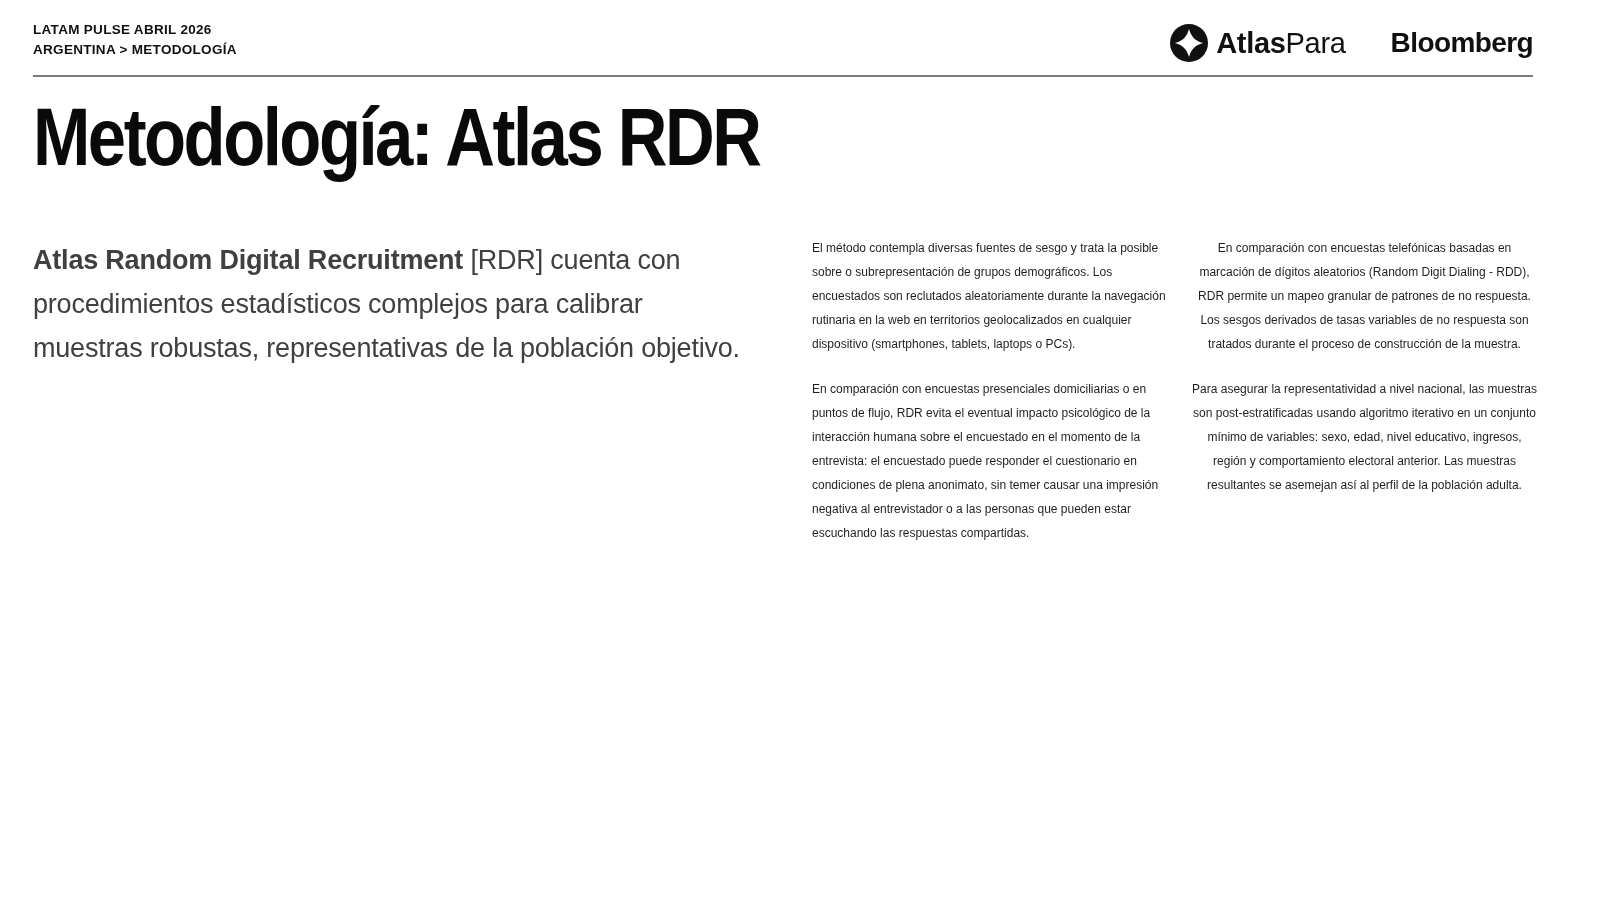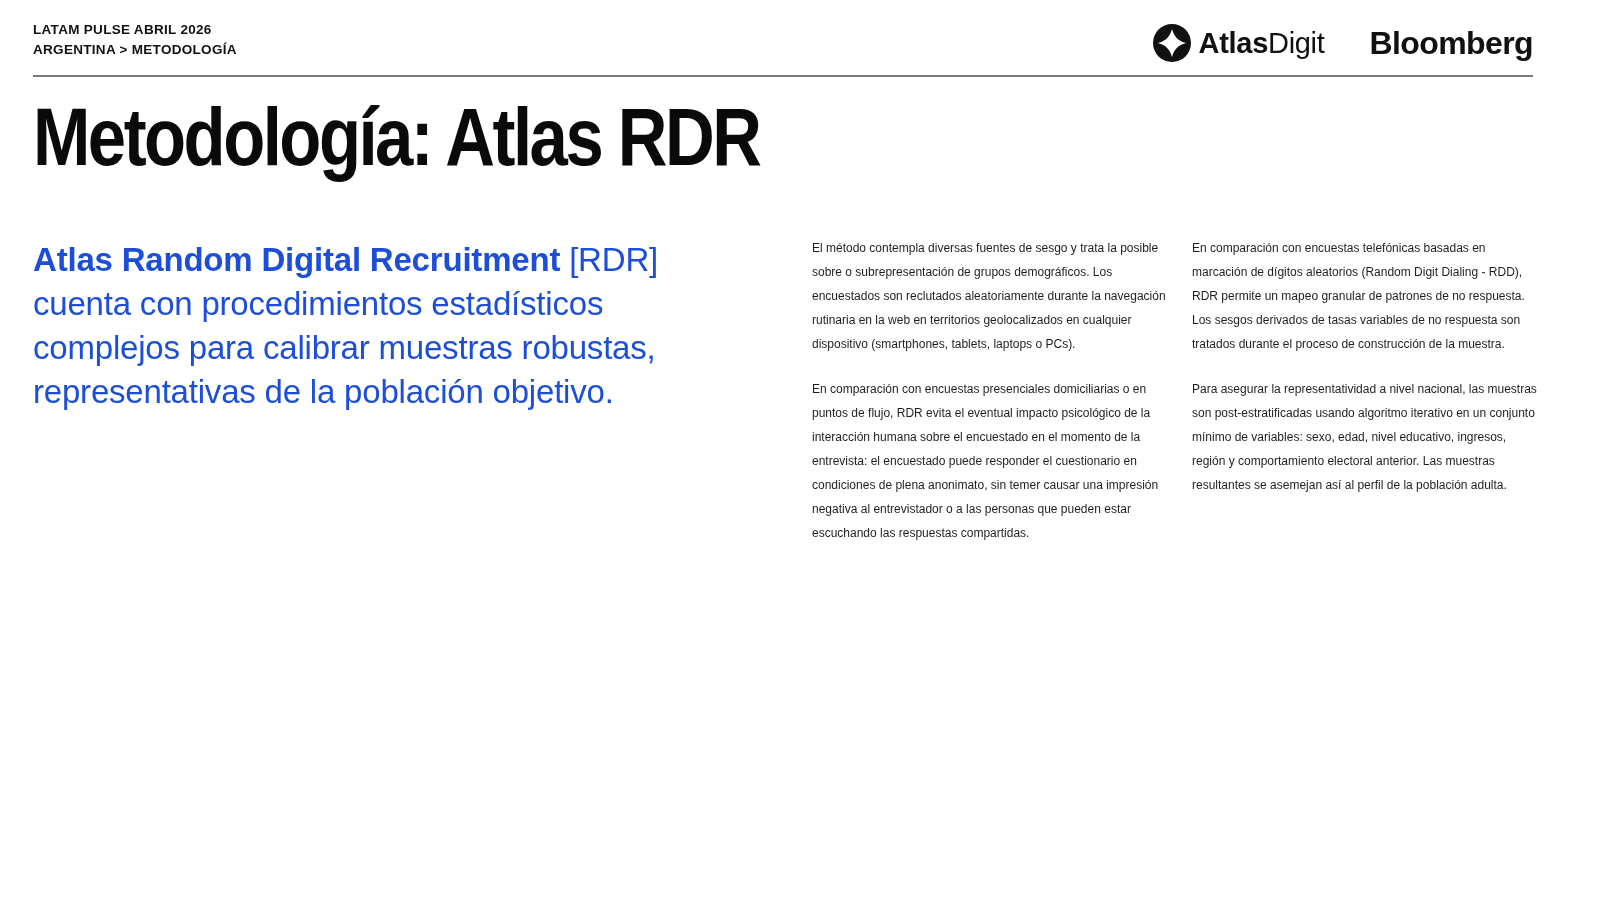--- a/index.html
+++ b/index.html
@@ -127,7 +127,7 @@
             <path d="M50 13 C56 34 66 44 87 50 C66 56 56 66 50 87 C44 66 34 56 13 50 C34 44 44 34 50 13 Z" fill="#ffffff"></path>
           </svg>
         </span>
-        <span><span class="atlas-bold">Atlas</span><span class="atlas-reg">Digit</span></span>
+        <span><span class="atlas-bold">Atlas</span><span class="atlas-reg">Para</span></span>
       </div>
       <div class="bloomberg-logo">Bloomberg</div>
     </div>

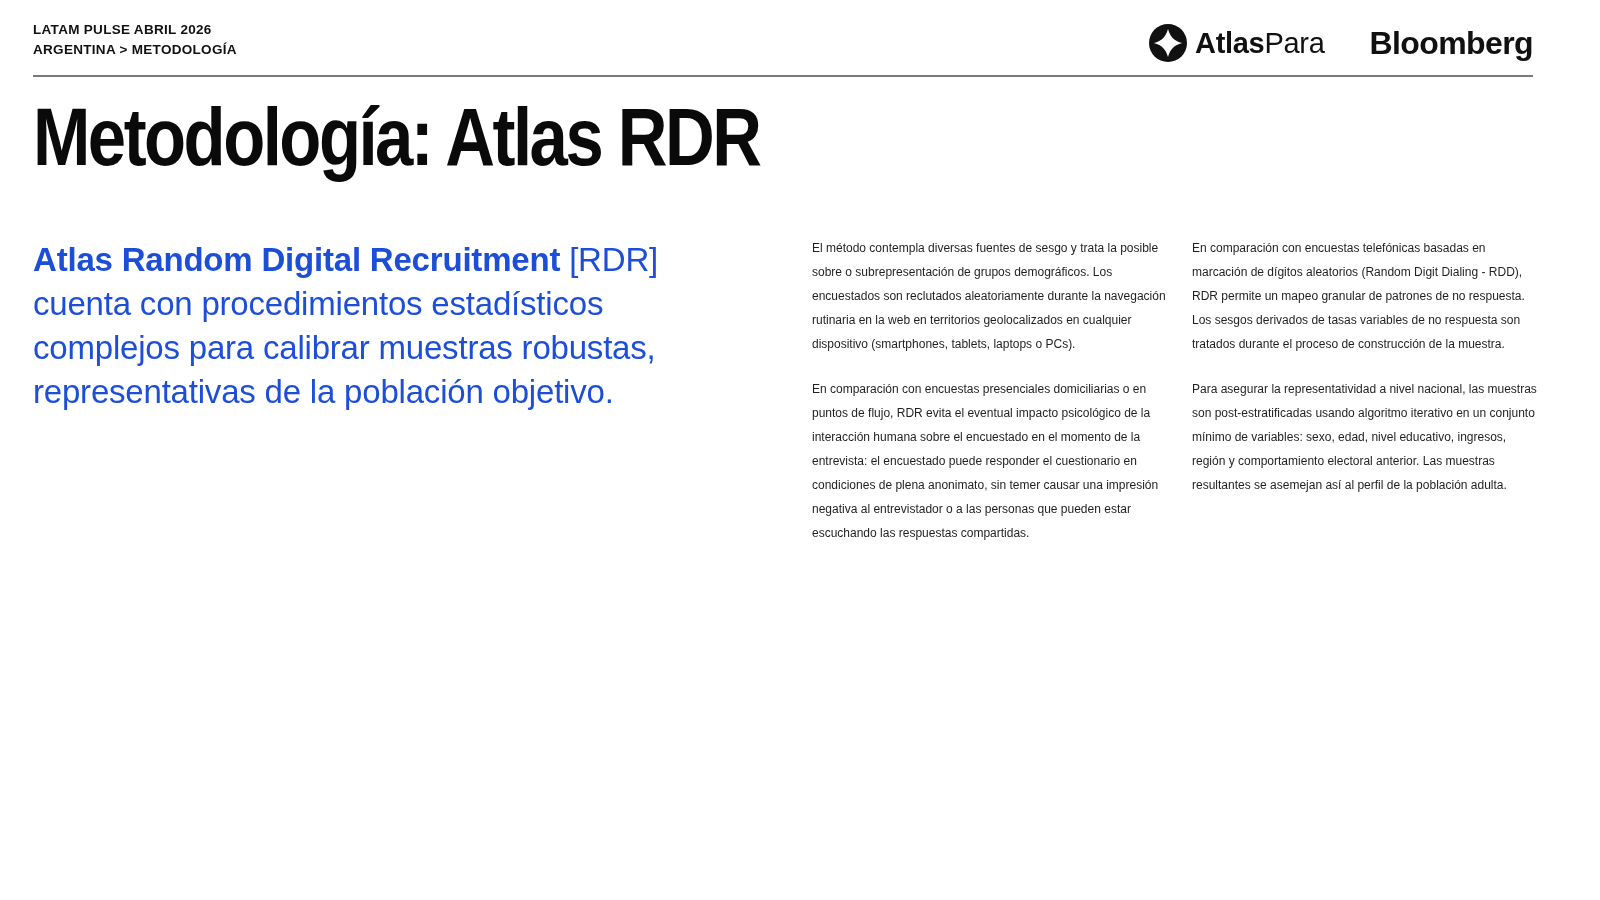--- a/index.html
+++ b/index.html
@@ -51,7 +51,7 @@
   .atlas-bold { font-weight: 700; }
   .atlas-reg  { font-weight: 400; }
   .bloomberg-logo {
-    font-size: 32px;
+    font-size: 28px;
     font-weight: 700;
     letter-spacing: -0.6px;
     color: #111111;

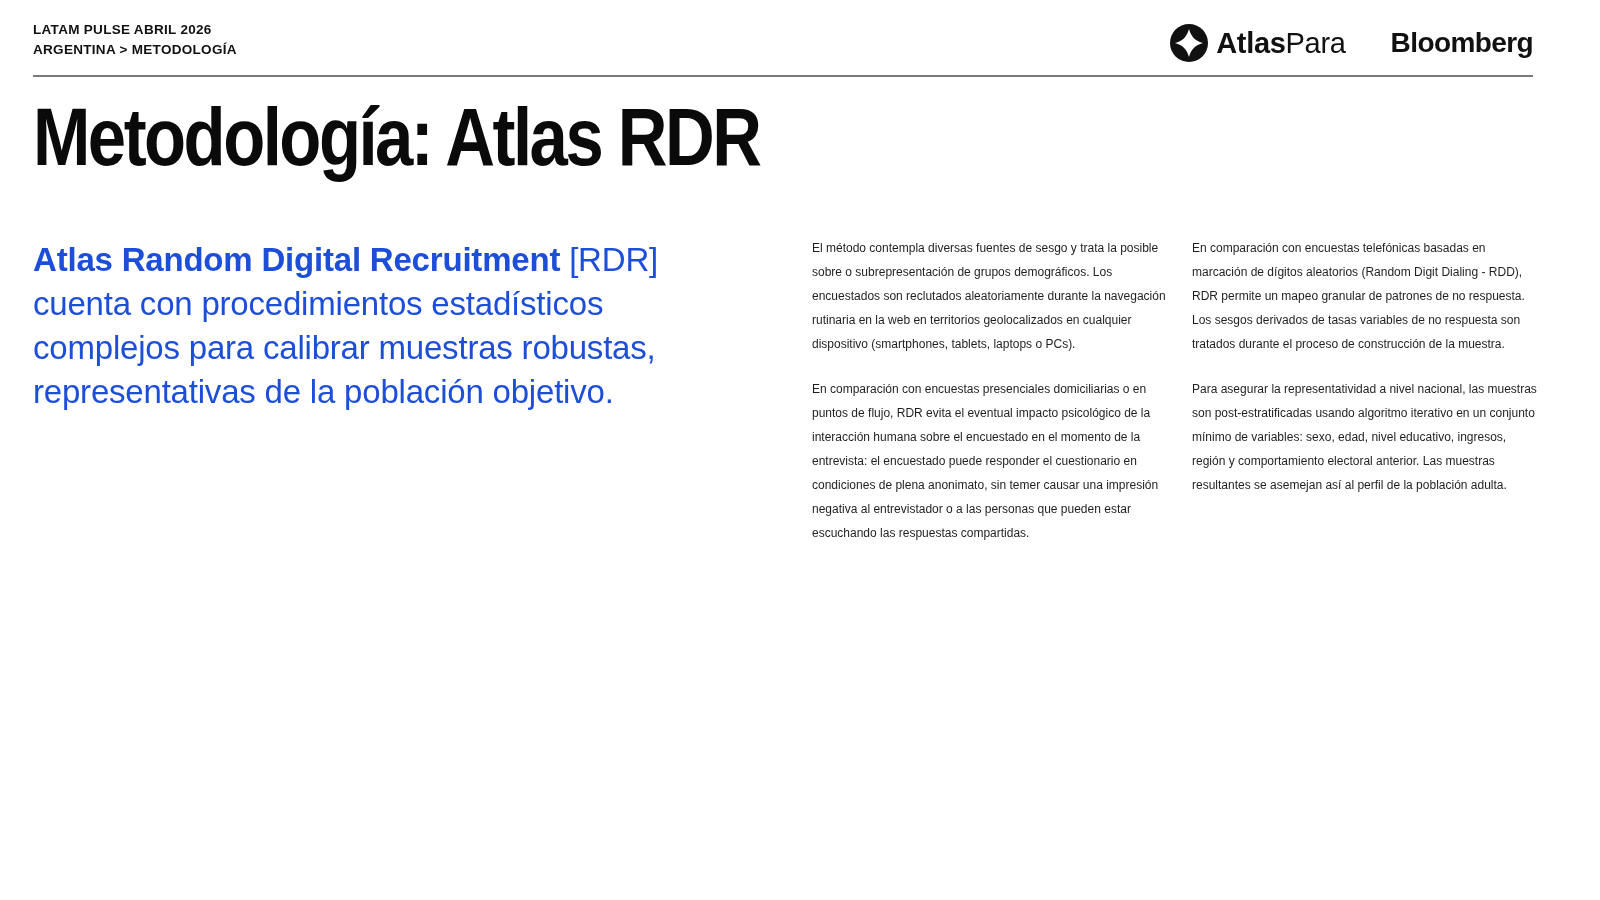--- a/index.html
+++ b/index.html
@@ -84,10 +84,10 @@
     position: absolute;
     left: 33px; top: 238px;
     width: 715px;
-    font-size: 33px;
+    font-size: 27px;
     line-height: 44px;
     letter-spacing: -0.2px;
-    color: #1d4ed8;
+    color: #404040;
   }
   .intro-bold { font-weight: 700; }
 

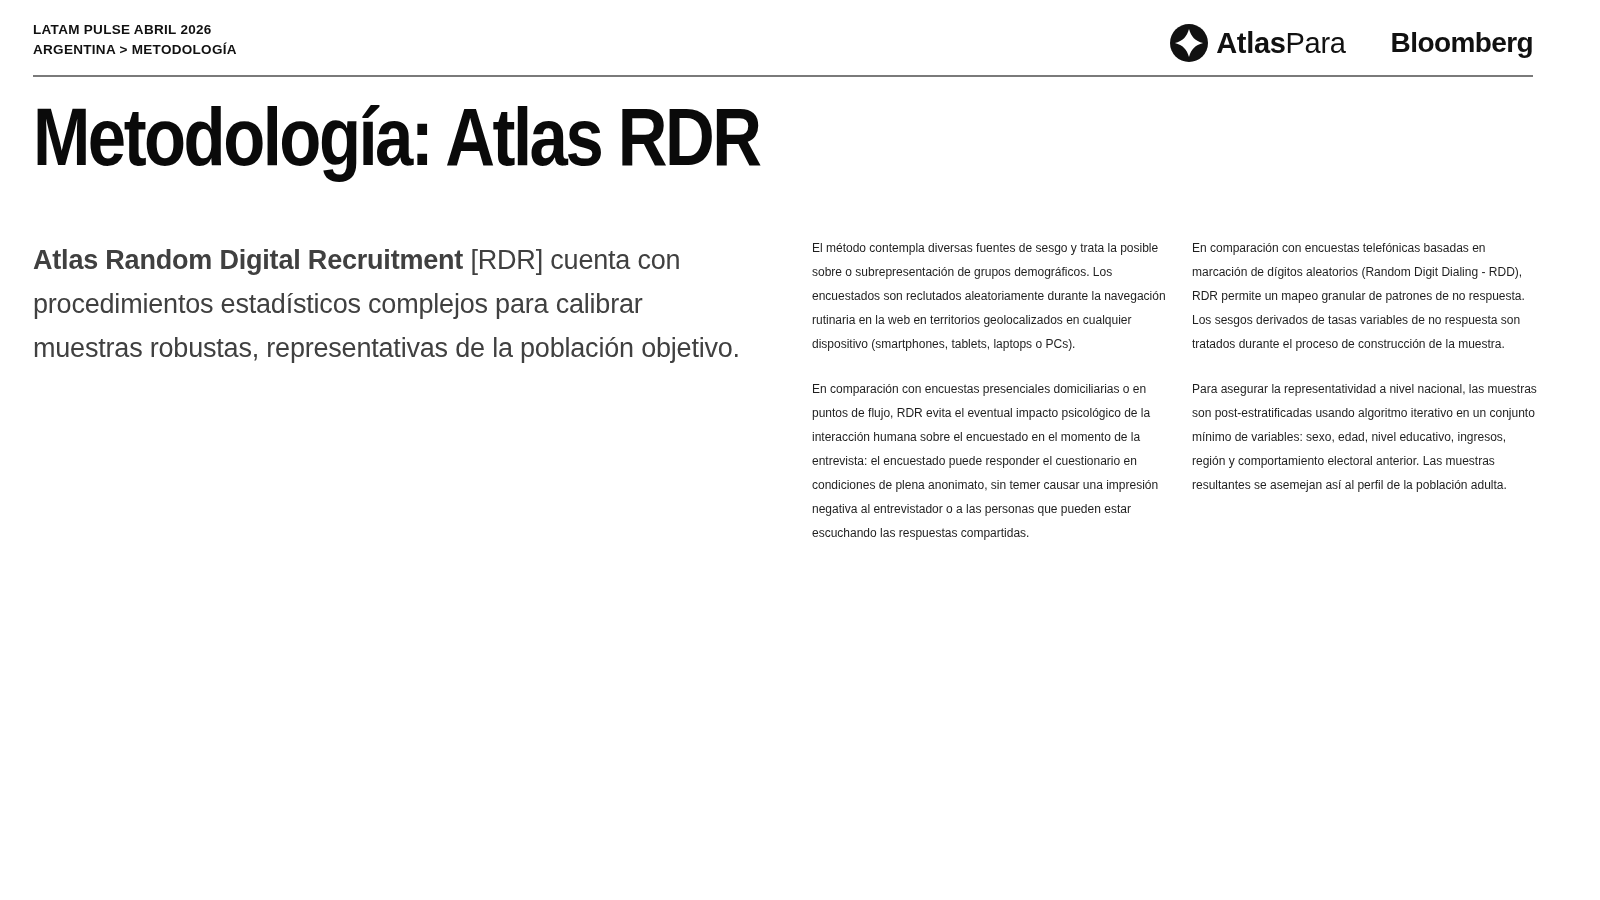--- a/index.html
+++ b/index.html
@@ -100,7 +100,7 @@
   }
   .col p { margin: 0 0 21px 0; }
   .col-middle { left: 812px;  width: 364px; }
-  .col-right  { left: 1192px; width: 345px; }
+  .col-right  { left: 1192px; width: 345px; text-align: center; }
 
   .page-num {
     position: absolute;

